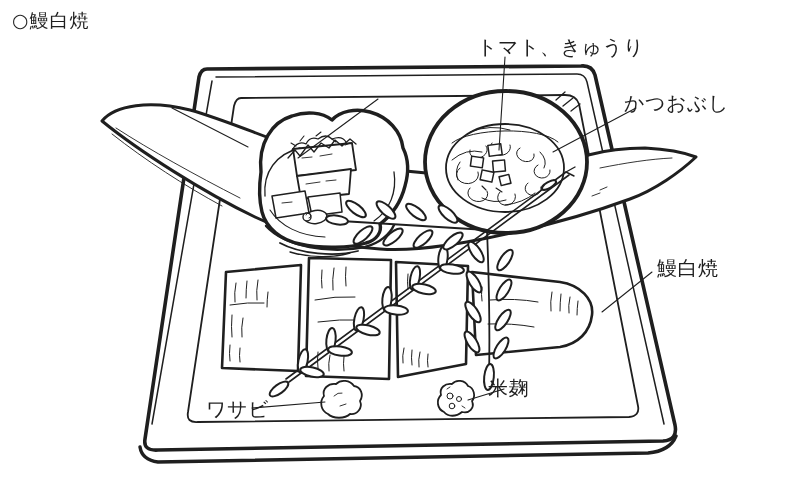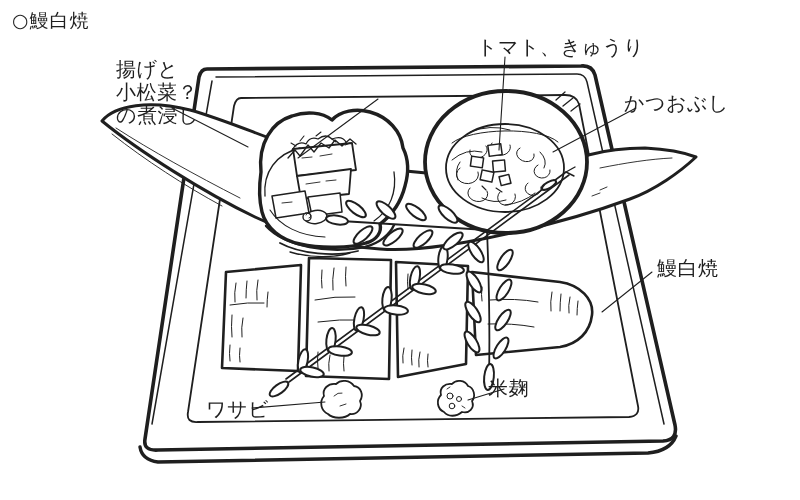--- a/index.html
+++ b/index.html
@@ -4,7 +4,7 @@
 <style>
   html,body{margin:0;padding:0;background:#ffffff;}
   .stage{position:relative;width:800px;height:500px;background:#ffffff;overflow:hidden;
-         font-family:"DejaVu Sans","Liberation Sans",sans-serif;color:#1f1f1f;}
+         font-family:"DejaVu Sans","Liberation Sans",sans-serif;color:#1f1f1f;text-align:right;}
   .stage svg{position:absolute;left:0;top:0;}
   .lbl{position:absolute;color:#1f1f1f;white-space:pre-line;line-height:23px;
        font-size:20px;letter-spacing:0.5px;}

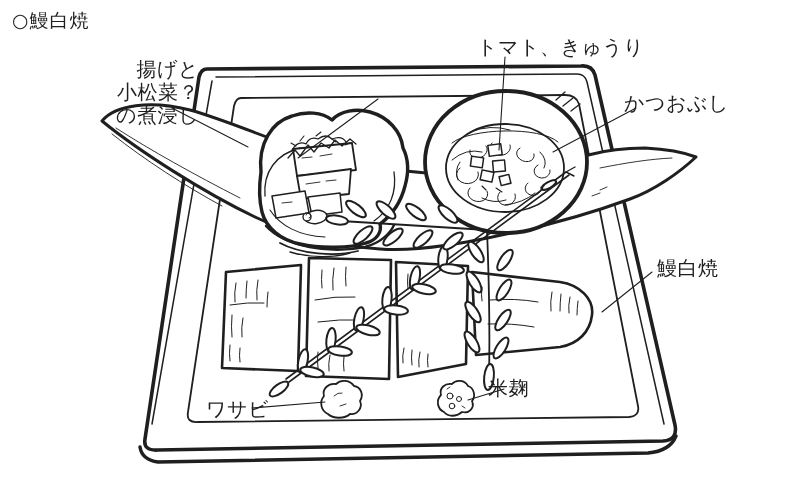--- a/index.html
+++ b/index.html
@@ -190,9 +190,6 @@
 </svg>
 
 <div class="lbl title" style="left:12px;top:8px">○鰻白焼</div>
-<div class="lbl" style="left:116px;top:58px">揚げと
-小松菜？
-の煮浸し</div>
 <div class="lbl" style="left:477px;top:36px">トマト、きゅうり</div>
 <div class="lbl" style="left:624px;top:92px">かつおぶし</div>
 <div class="lbl" style="left:657px;top:257px">鰻白焼</div>

